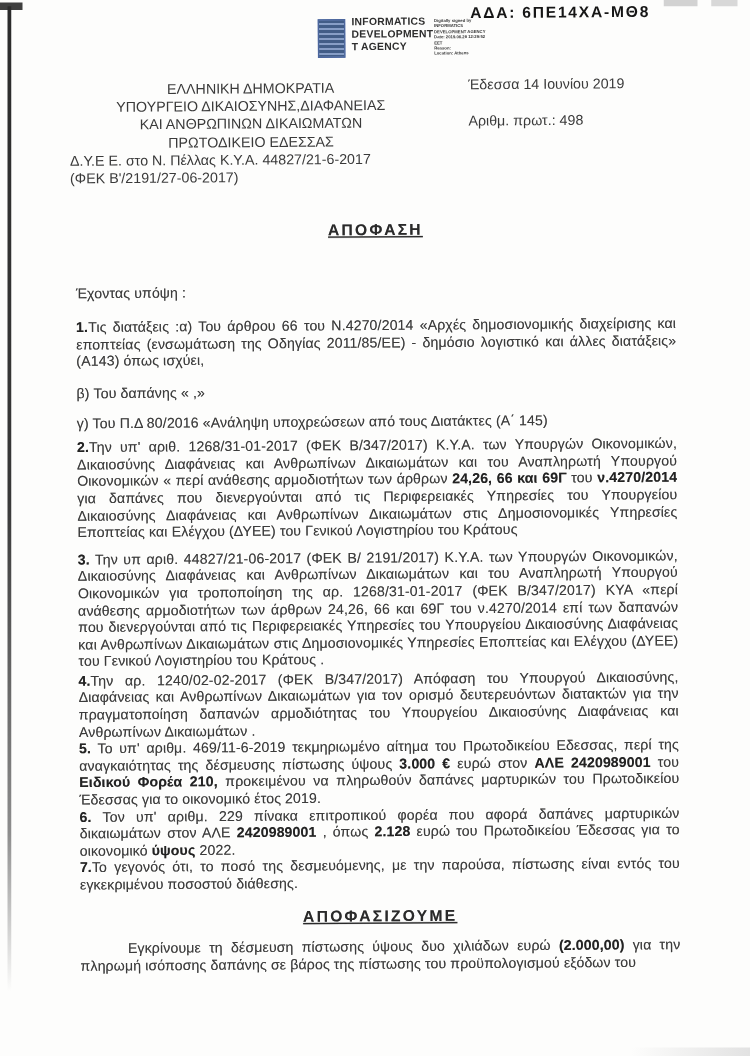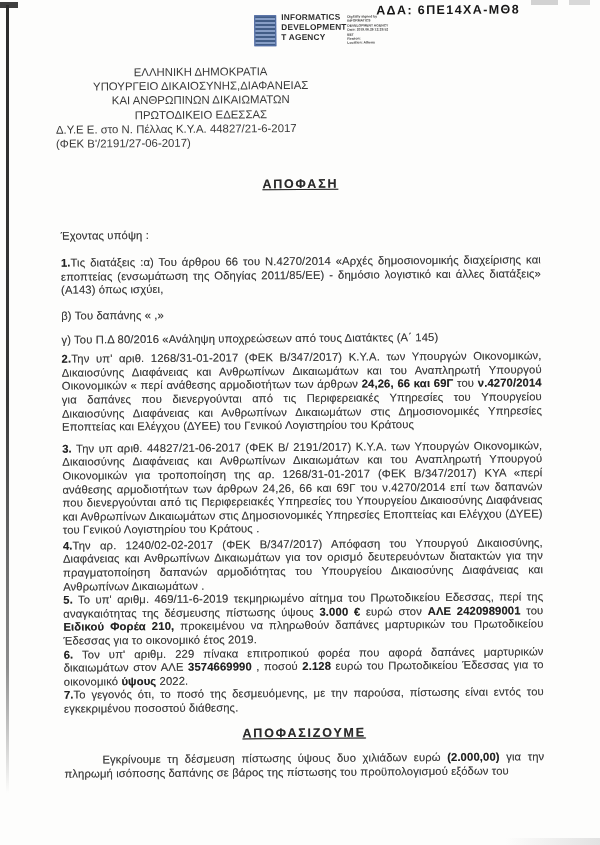--- a/index.html
+++ b/index.html
@@ -101,6 +101,10 @@
         </div>
     </div>
 
+    <div class="hright">
+      <div>Έδεσσα 14 Ιουνίου 2019</div>
+      <div class="proto">Αριθμ. πρωτ.: 498</div>
+    </div>
 
     <div class="main">
       <div class="title">ΑΠΟΦΑΣΗ</div>

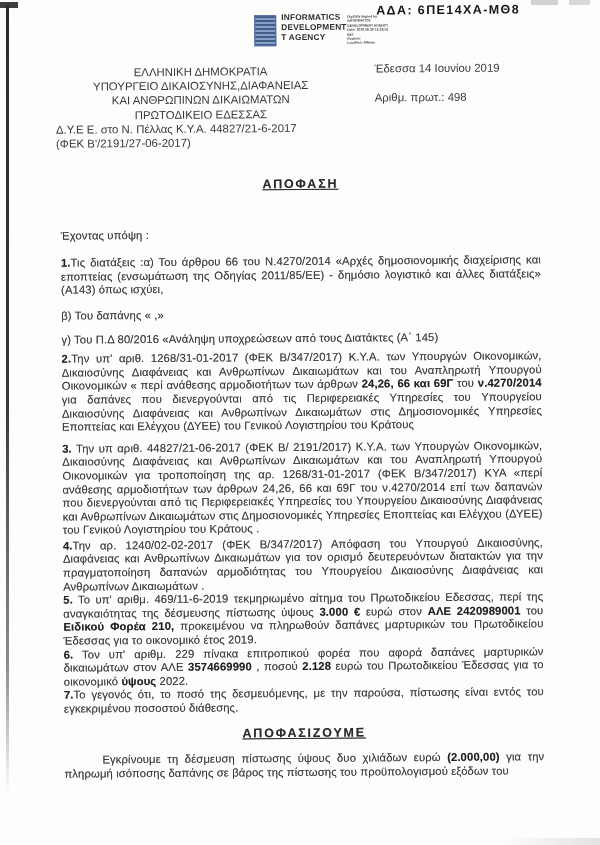--- a/index.html
+++ b/index.html
@@ -117,7 +117,7 @@
           <p class="para p4"><span class="b">3.</span><span> Την υπ αριθ. 44827/21-06-2017 (ΦΕΚ Β/ 2191/2017) Κ.Υ.Α. των Υπουργών Οικονομικών, Δικαιοσύνης Διαφάνειας και Ανθρωπίνων Δικαιωμάτων και του Αναπληρωτή Υπουργού Οικονομικών για τροποποίηση της αρ. 1268/31-01-2017 (ΦΕΚ Β/347/2017) ΚΥΑ «περί ανάθεσης αρμοδιοτήτων των άρθρων 24,26, 66 και 69Γ του ν.4270/2014 επί των δαπανών που διενεργούνται από τις Περιφερειακές Υπηρεσίες του Υπουργείου Δικαιοσύνης Διαφάνειας και Ανθρωπίνων Δικαιωμάτων στις Δημοσιονομικές Υπηρεσίες Εποπτείας και Ελέγχου (ΔΥΕΕ) του Γενικού Λογιστηρίου του Κράτους .</span></p>
           <p class="para p5"><span class="b">4.</span><span>Την αρ. 1240/02-02-2017 (ΦΕΚ Β/347/2017) Απόφαση του Υπουργού Δικαιοσύνης, Διαφάνειας και Ανθρωπίνων Δικαιωμάτων για τον ορισμό δευτερευόντων διατακτών για την πραγματοποίηση δαπανών αρμοδιότητας του Υπουργείου Δικαιοσύνης Διαφάνειας και Ανθρωπίνων Δικαιωμάτων .</span></p>
           <p class="para p6"><span class="b">5.</span><span> Το υπ' αριθμ. 469/11-6-2019   τεκμηριωμένο αίτημα του Πρωτοδικείου  Εδεσσας, περί της αναγκαιότητας της δέσμευσης πίστωσης ύψους </span><span class="b">3.000 €</span><span> ευρώ στον </span><span class="b">ΑΛΕ 2420989001</span><span> του </span><span class="b">Ειδικού Φορέα 210,</span><span> προκειμένου να πληρωθούν δαπάνες μαρτυρικών του  Πρωτοδικείου Έδεσσας για το οικονομικό έτος 2019.</span></p>
-          <p class="para p7"><span class="b">6.</span><span> Τον  υπ' αριθμ. 229  πίνακα επιτροπικού φορέα  που  αφορά δαπάνες μαρτυρικών δικαιωμάτων στον ΑΛΕ </span><span class="b">3574669990</span><span> , ποσού </span><span class="b">2.128</span><span> ευρώ του  Πρωτοδικείου Έδεσσας για το οικονομικό </span><span class="b">ύψους</span><span>  2022.</span></p>
+          <p class="para p7"><span class="b">6.</span><span> Τον  υπ' αριθμ. 229  πίνακα επιτροπικού φορέα  που  αφορά δαπάνες μαρτυρικών δικαιωμάτων στον ΑΛΕ </span><span class="b">2420989001</span><span> , ποσού </span><span class="b">2.128</span><span> ευρώ του  Πρωτοδικείου Έδεσσας για το οικονομικό </span><span class="b">ύψους</span><span>  2022.</span></p>
           <p class="para p8"><span class="b">7.</span><span>Το γεγονός ότι, το ποσό της δεσμευόμενης, με την παρούσα, πίστωσης είναι εντός του εγκεκριμένου ποσοστού διάθεσης.</span></p>
         </div>
       <div class="title verdict">ΑΠΟΦΑΣΙΖΟΥΜΕ</div>

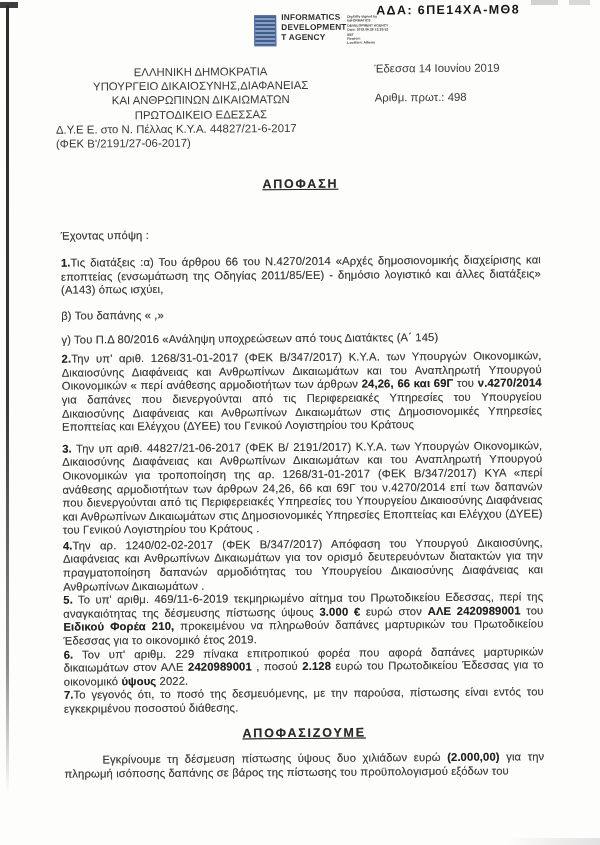--- a/index.html
+++ b/index.html
@@ -117,7 +117,7 @@
           <p class="para p4"><span class="b">3.</span><span> Την υπ αριθ. 44827/21-06-2017 (ΦΕΚ Β/ 2191/2017) Κ.Υ.Α. των Υπουργών Οικονομικών, Δικαιοσύνης Διαφάνειας και Ανθρωπίνων Δικαιωμάτων και του Αναπληρωτή Υπουργού Οικονομικών για τροποποίηση της αρ. 1268/31-01-2017 (ΦΕΚ Β/347/2017) ΚΥΑ «περί ανάθεσης αρμοδιοτήτων των άρθρων 24,26, 66 και 69Γ του ν.4270/2014 επί των δαπανών που διενεργούνται από τις Περιφερειακές Υπηρεσίες του Υπουργείου Δικαιοσύνης Διαφάνειας και Ανθρωπίνων Δικαιωμάτων στις Δημοσιονομικές Υπηρεσίες Εποπτείας και Ελέγχου (ΔΥΕΕ) του Γενικού Λογιστηρίου του Κράτους .</span></p>
           <p class="para p5"><span class="b">4.</span><span>Την αρ. 1240/02-02-2017 (ΦΕΚ Β/347/2017) Απόφαση του Υπουργού Δικαιοσύνης, Διαφάνειας και Ανθρωπίνων Δικαιωμάτων για τον ορισμό δευτερευόντων διατακτών για την πραγματοποίηση δαπανών αρμοδιότητας του Υπουργείου Δικαιοσύνης Διαφάνειας και Ανθρωπίνων Δικαιωμάτων .</span></p>
           <p class="para p6"><span class="b">5.</span><span> Το υπ' αριθμ. 469/11-6-2019   τεκμηριωμένο αίτημα του Πρωτοδικείου  Εδεσσας, περί της αναγκαιότητας της δέσμευσης πίστωσης ύψους </span><span class="b">3.000 €</span><span> ευρώ στον </span><span class="b">ΑΛΕ 2420989001</span><span> του </span><span class="b">Ειδικού Φορέα 210,</span><span> προκειμένου να πληρωθούν δαπάνες μαρτυρικών του  Πρωτοδικείου Έδεσσας για το οικονομικό έτος 2019.</span></p>
-          <p class="para p7"><span class="b">6.</span><span> Τον  υπ' αριθμ. 229  πίνακα επιτροπικού φορέα  που  αφορά δαπάνες μαρτυρικών δικαιωμάτων στον ΑΛΕ </span><span class="b">2420989001</span><span> , ποσού </span><span class="b">2.128</span><span> ευρώ του  Πρωτοδικείου Έδεσσας για το οικονομικό </span><span class="b">ύψους</span><span>  2022.</span></p>
+          <p class="para p7"><span class="b">6.</span><span> Τον  υπ' αριθμ. 229  πίνακα επιτροπικού φορέα  που  αφορά δαπάνες μαρτυρικών δικαιωμάτων στον ΑΛΕ </span><span class="b">2420989001</span><span> , όπως </span><span class="b">2.128</span><span> ευρώ του  Πρωτοδικείου Έδεσσας για το οικονομικό </span><span class="b">ύψους</span><span>  2022.</span></p>
           <p class="para p8"><span class="b">7.</span><span>Το γεγονός ότι, το ποσό της δεσμευόμενης, με την παρούσα, πίστωσης είναι εντός του εγκεκριμένου ποσοστού διάθεσης.</span></p>
         </div>
       <div class="title verdict">ΑΠΟΦΑΣΙΖΟΥΜΕ</div>

